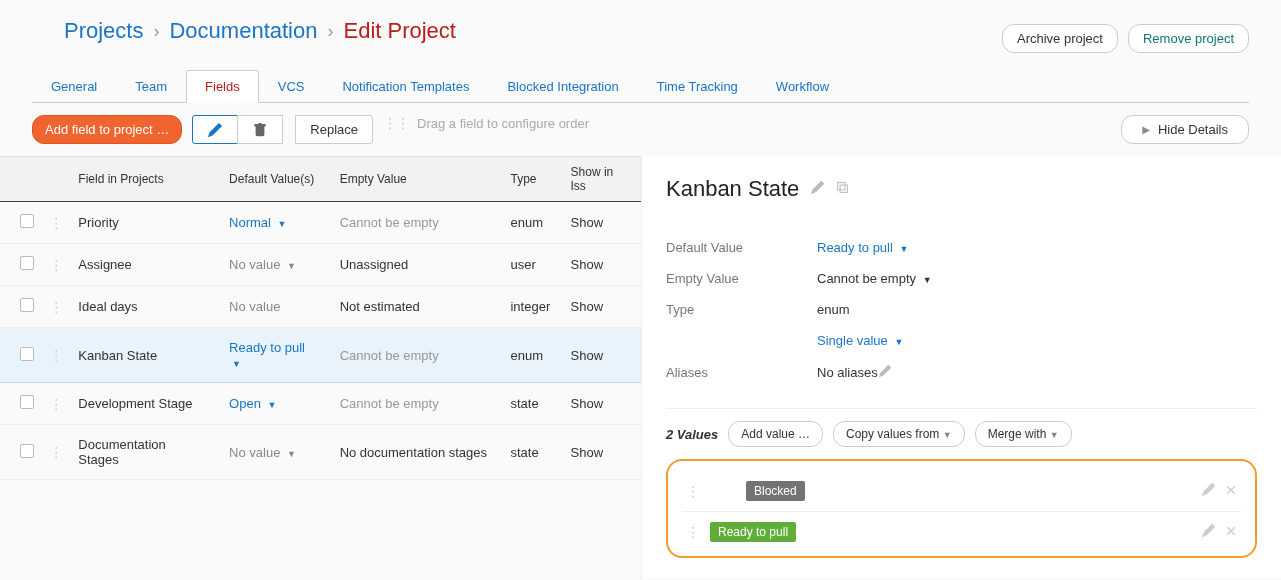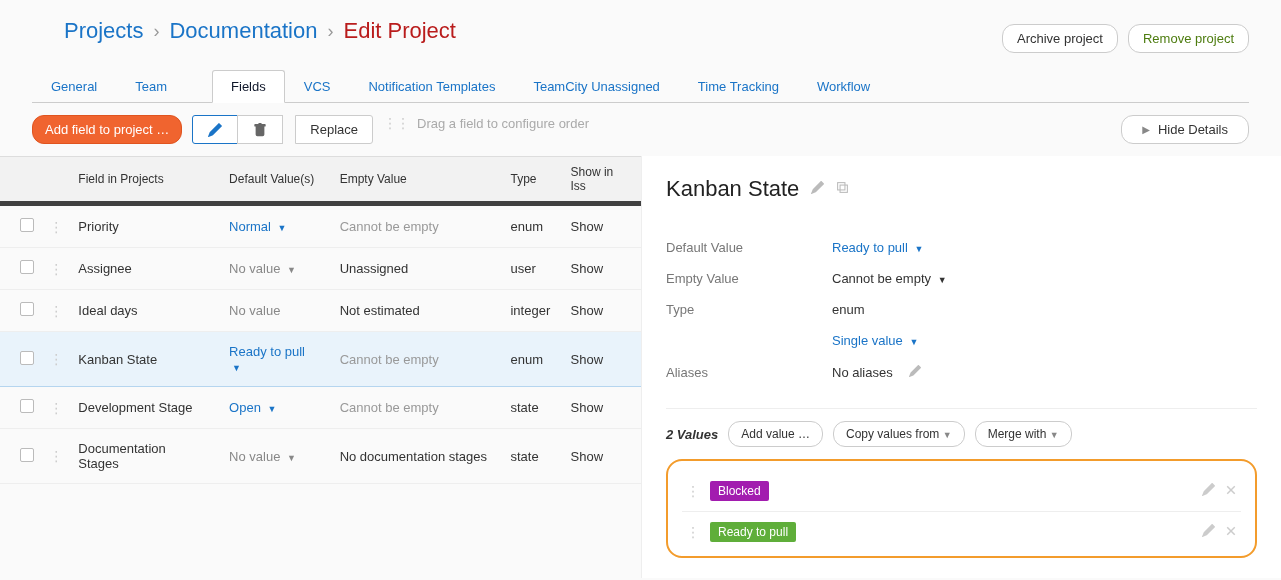--- a/index.html
+++ b/index.html
@@ -14,7 +14,7 @@
 
 .header-actions { position: absolute; right: 32px; top: 24px; display: flex; gap: 10px; }
 .btn { background: #fff; border: 1px solid #ccc; border-radius: 12px; padding: 6px 14px; font-size: 13px; cursor: pointer; color: #333; }
-.btn-danger { color: #4d7c0f; }
+.btn-danger { color: #0f766e; }
 .btn-orange { background: #f0642f; border: 1px solid #e0541f; color: #fff; padding: 6px 12px; }
 
 .tabs { display: flex; gap: 0; margin: 26px 32px 0 32px; border-bottom: 1px solid #ccc; font-size: 13px; text-align: right; }

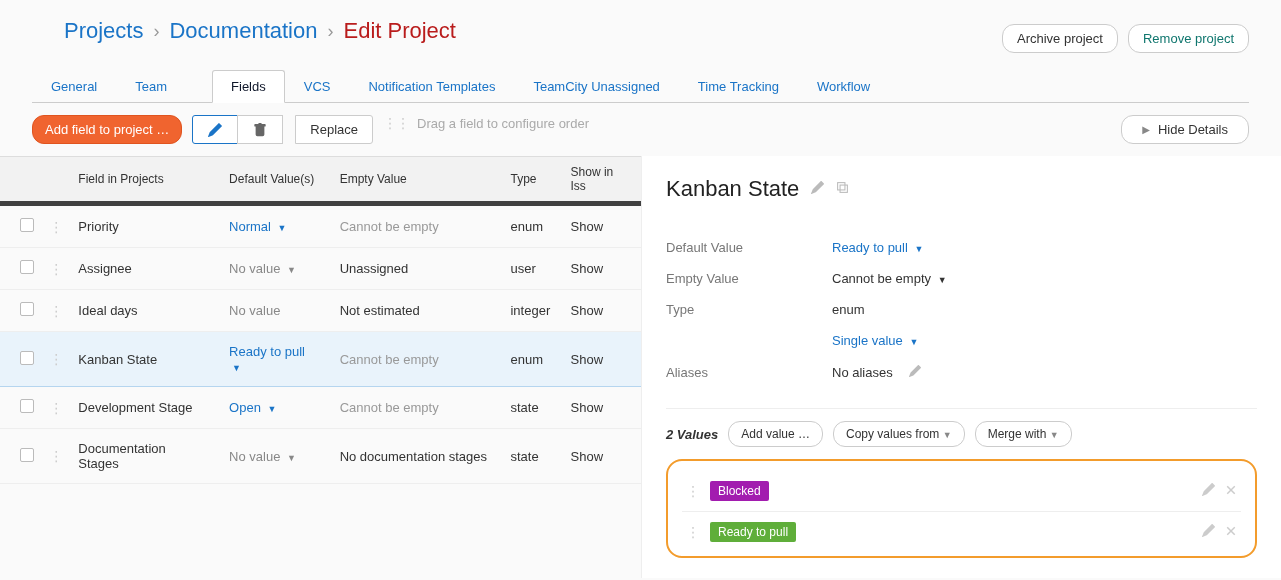--- a/index.html
+++ b/index.html
@@ -19,7 +19,7 @@
 
 .tabs { display: flex; gap: 0; margin: 26px 32px 0 32px; border-bottom: 1px solid #ccc; font-size: 13px; text-align: right; }
 .tab { padding: 8px 18px; color: #1a74c7; cursor: pointer; border: 1px solid transparent; border-bottom: none; position: relative; }
-.tab.active { color: #0f172a; background: #fff; border: 1px solid #ccc; border-bottom: 1px solid #fff; margin-bottom: -1px; border-radius: 3px 3px 0 0; margin-left: 26px; }
+.tab.active { color: #b91c1c; background: #fff; border: 1px solid #ccc; border-bottom: 1px solid #fff; margin-bottom: -1px; border-radius: 3px 3px 0 0; }
 
 .toolbar { display: flex; align-items: flex-start; gap: 10px; padding: 12px 32px; }
 .btn-group { display: flex; }

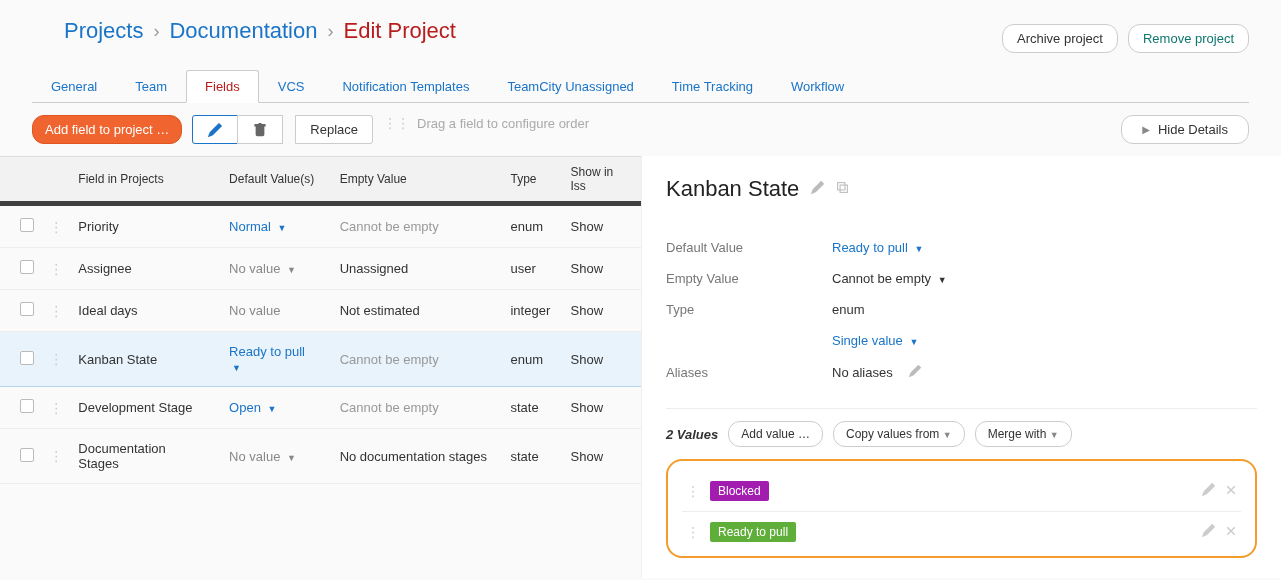--- a/index.html
+++ b/index.html
@@ -106,7 +106,7 @@
     <div class="tab active">Fields</div>
     <div class="tab">VCS</div>
     <div class="tab">Notification Templates</div>
-    <div class="tab">TeamCity Unassigned</div>
+    <div class="tab">Blocked Integration</div>
     <div class="tab">Time Tracking</div>
     <div class="tab">Workflow</div>
   </div>

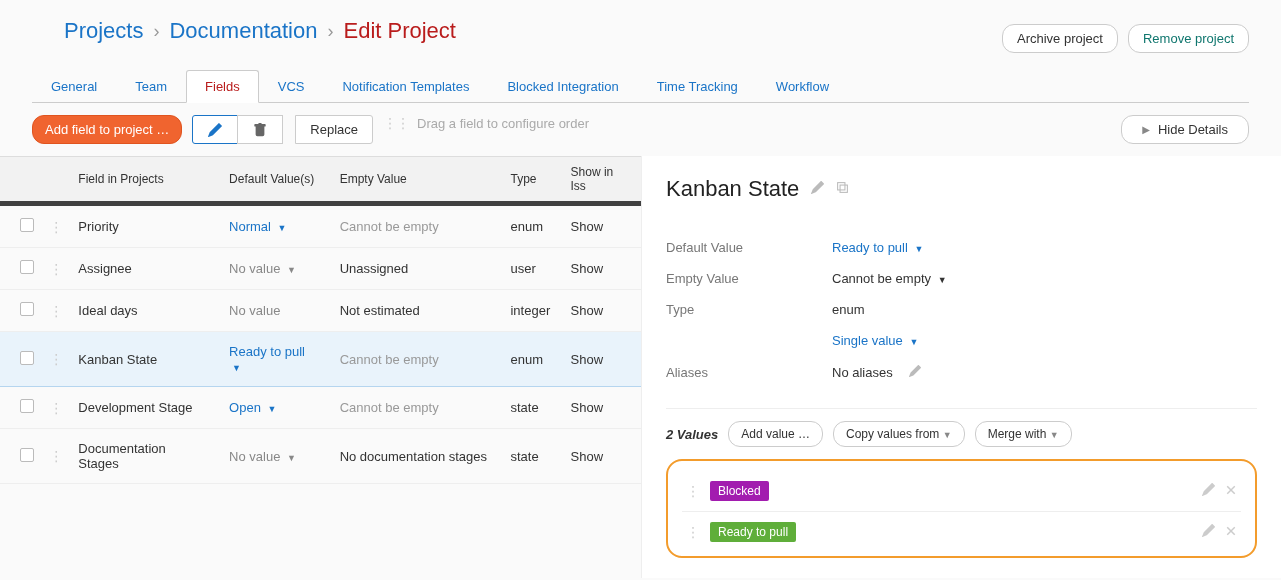--- a/index.html
+++ b/index.html
@@ -38,7 +38,7 @@
 .main { display: flex; align-items: flex-start; }
 .table-wrap { flex: 1; min-width: 0; }
 table { width: 100%; border-collapse: collapse; }
-thead th { text-align: left; font-weight: normal; font-size: 12px; color: #333; background: #f2f2f2; border-top: 1px solid #ddd; border-bottom: 5px solid #404040; padding: 8px 10px; }
+thead th { text-align: left; font-weight: normal; font-size: 12px; color: #333; background: #f2f2f2; border-top: 1px solid #ddd; border-bottom: 1px solid #404040; padding: 8px 10px; }
 tbody td { padding: 12px 10px; border-bottom: 1px solid #eee; vertical-align: middle; font-size: 13px; color: #333; }
 tbody tr.selected { background: #e9f3fb; border-top: 1px solid #b5d5ef; border-bottom: 1px solid #b5d5ef; }
 tbody tr.selected td { border-bottom: 1px solid #b5d5ef; }

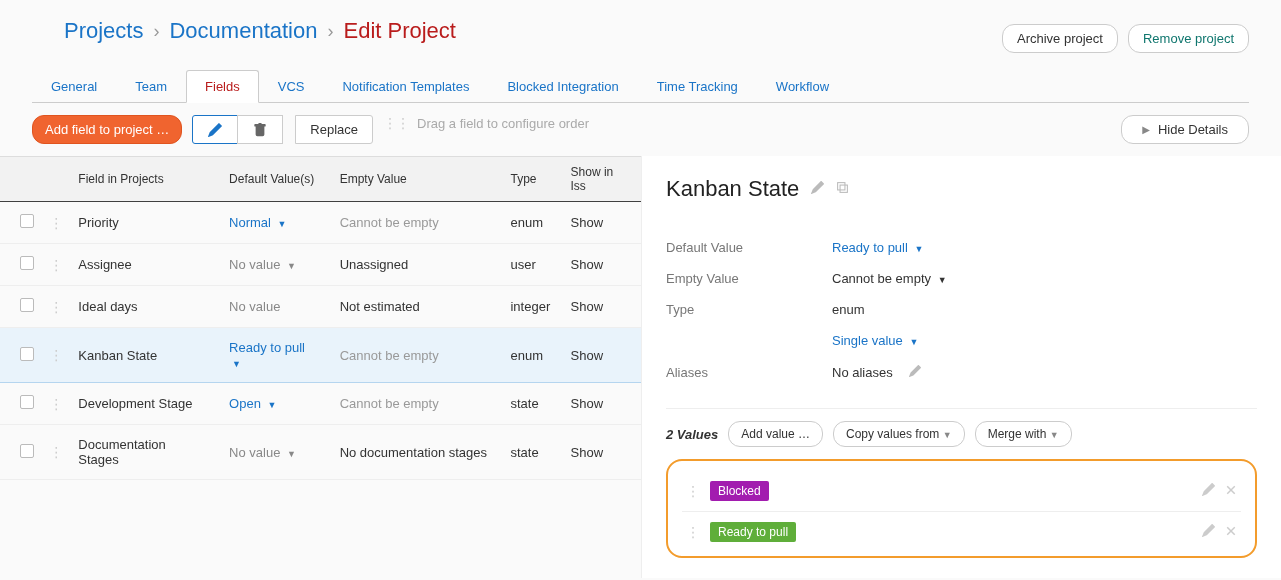--- a/index.html
+++ b/index.html
@@ -54,7 +54,7 @@
 .detail-title { display: flex; align-items: center; gap: 12px; margin-bottom: 30px; }
 .detail-title h2 { font-size: 22px; font-weight: 400; color: #222; }
 .icon-sm { color: #bbb; cursor: pointer; font-size: 14px; }
-.detail-row { display: flex; align-items: center; padding: 8px 0; font-size: 13px; gap: 16px; }
+.detail-row { display: flex; align-items: center; padding: 8px 0; font-size: 13px; gap: 1px; }
 .detail-row .label { width: 150px; color: #777; flex-shrink: 0; }
 .detail-row .val { color: #333; }
 .dd { color: #1a74c7; cursor: pointer; }

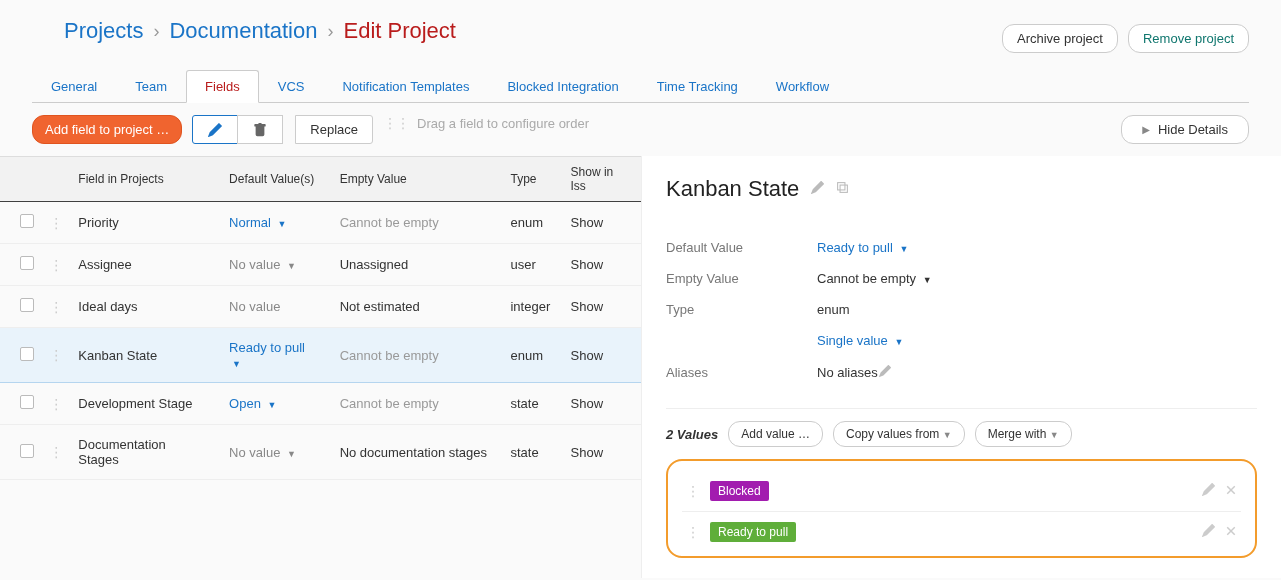--- a/index.html
+++ b/index.html
@@ -70,7 +70,7 @@
 .value-row { display: flex; align-items: center; gap: 10px; padding: 10px 4px; border-bottom: 1px solid #eee; }
 .value-row:last-child { border-bottom: none; }
 .tag { color: #fff; padding: 3px 8px; font-size: 12px; border-radius: 2px; }
-.tag-red { background: #a21caf; }
+.tag-red { background: #737373; margin-left: 36px; }
 .tag-green { background: #5fae3a; }
 .value-row .spacer { flex: 1; }
 .value-row .icon-sm { color: #ccc; }

